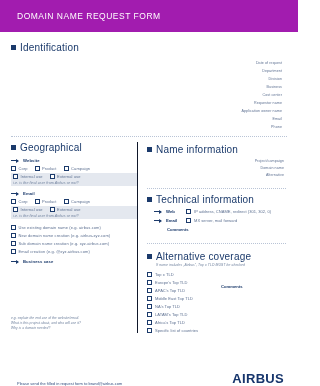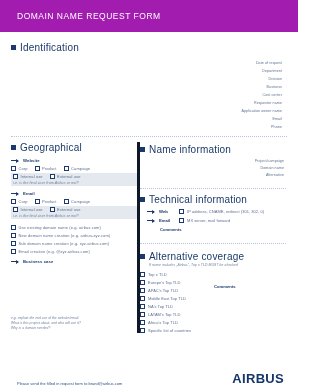--- a/index.html
+++ b/index.html
@@ -52,8 +52,8 @@
   .cols{display:flex;padding:0;margin-top:5px;}
   .col-l{width:137px;padding-left:11px;box-sizing:border-box;}
   .col-r{
-    width:161px;box-sizing:border-box;
-    border-left:3px solid #0f172a;
+    width:161px;padding-left:9px;box-sizing:border-box;
+    border-left:1px solid #0f172a;
   }
 
   

